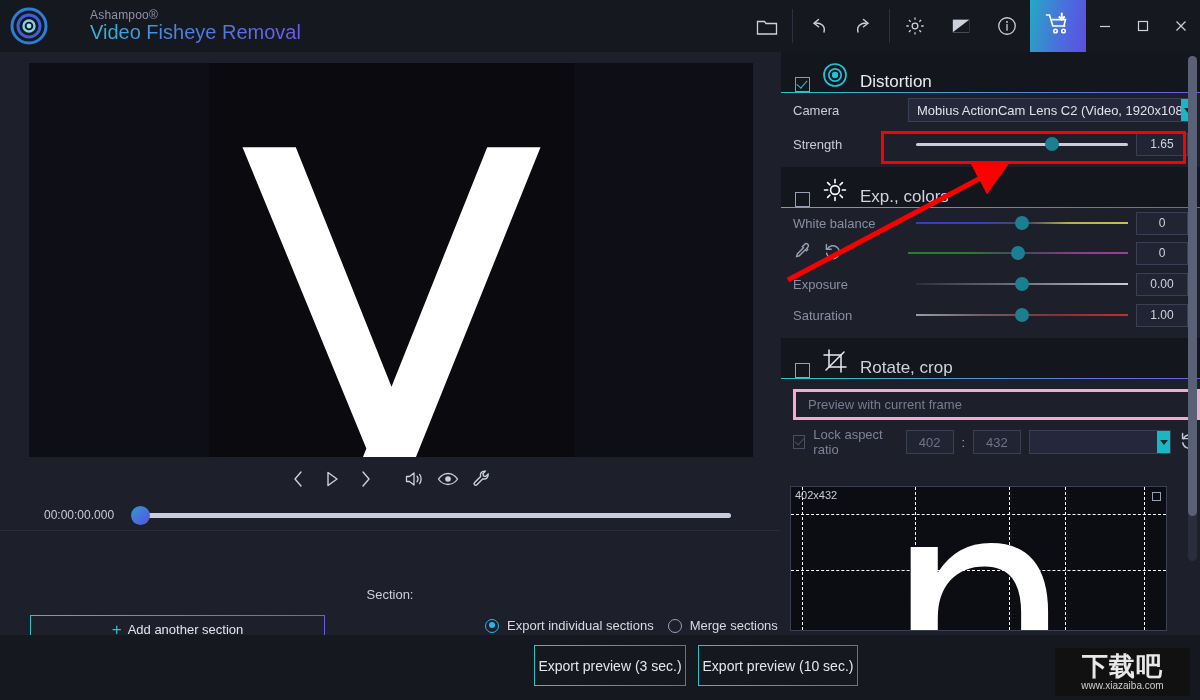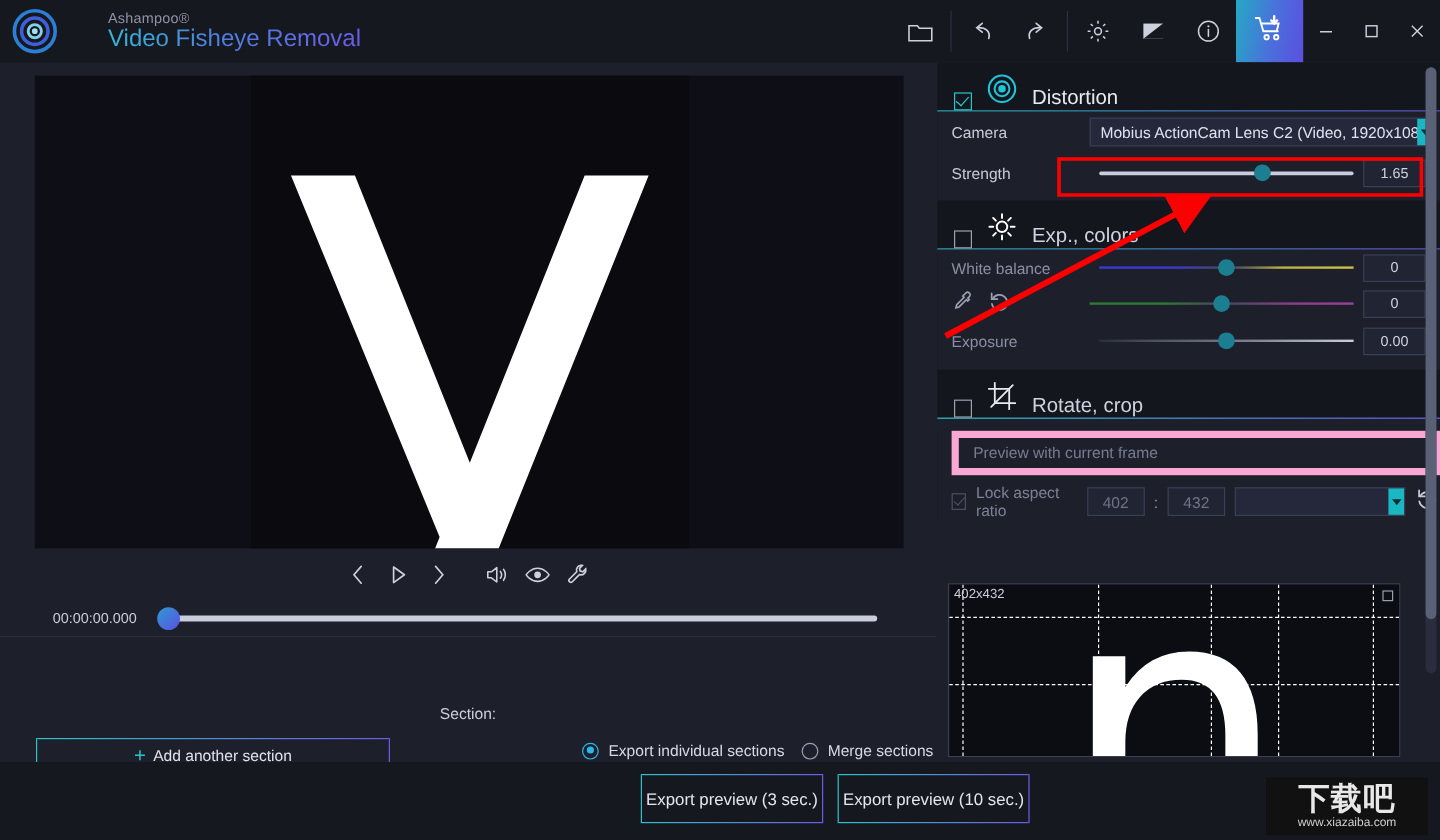--- a/index.html
+++ b/index.html
@@ -481,6 +481,14 @@
         <span class="numbox">0.00</span>
       </div>
 
+      <div class="row" style="height:30px">
+        <span class="row-lab dim">Saturation</span>
+        <span class="slider">
+          <span class="gtrack g-sat"></span>
+          <span class="sthumb" style="left:calc(50% - 7px)"></span>
+        </span>
+        <span class="numbox">1.00</span>
+      </div>
       <div style="height:8px"></div>
     </div>
 

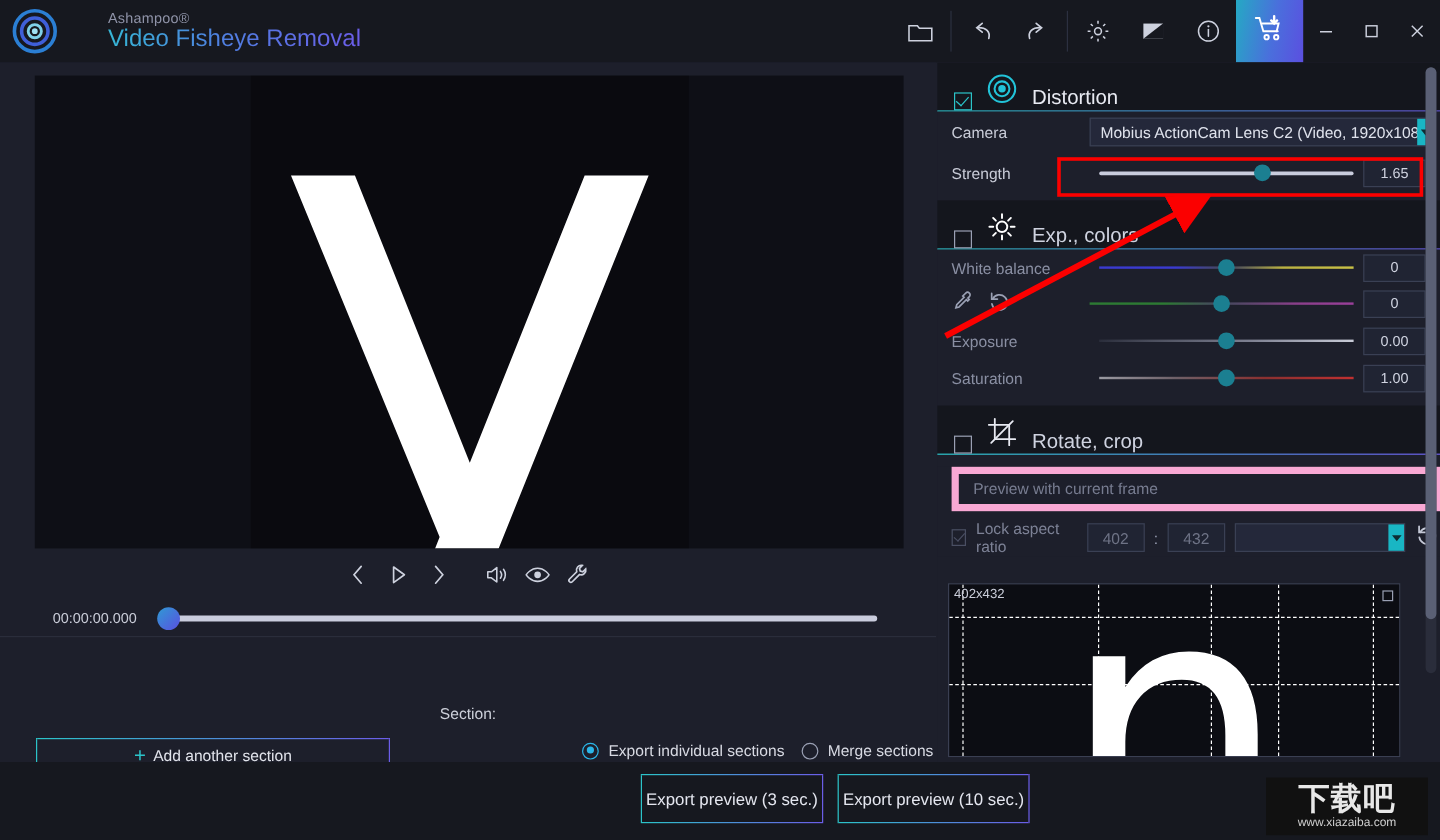--- a/index.html
+++ b/index.html
@@ -156,7 +156,7 @@
   .eyedrop-row { display:flex; align-items:center; gap:10px; padding-left:12px; height:30px; }
 
   .ghost-btn {
-    margin:10px 0 0 12px; padding:5px 12px; border:6px solid #f9a8d4; background:transparent;
+    margin:10px 0 0 12px; padding:5px 12px; border:3px solid #f9a8d4; background:transparent;
     font-size:13px; color:#777c90; cursor:default;
   }
   .lar-row { display:flex; align-items:center; gap:8px; padding-left:12px; height:32px; margin-top:6px; }

